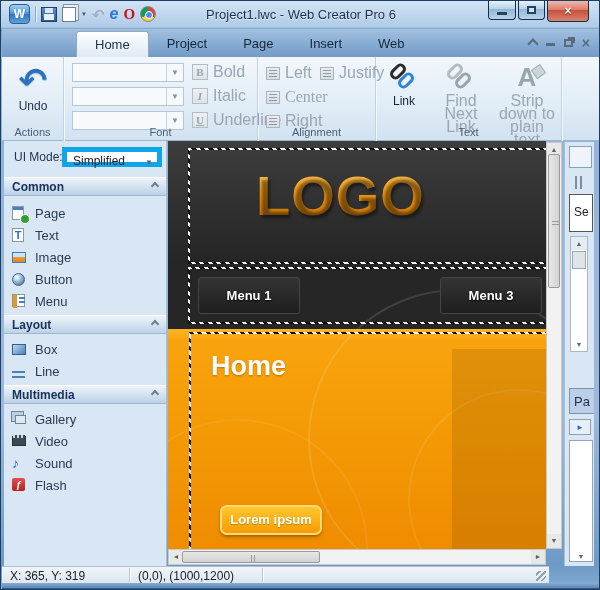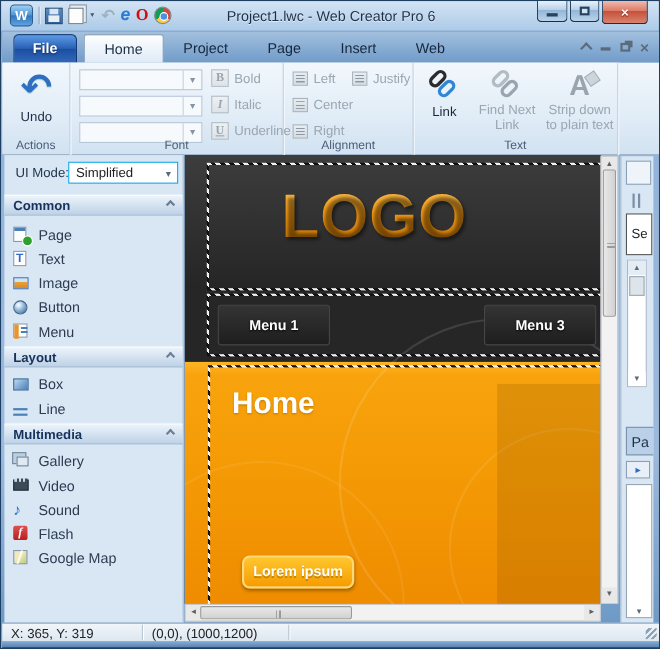--- a/index.html
+++ b/index.html
@@ -204,7 +204,6 @@
   </div>
 
   <div class="tabrow">
-    <div class="file-btn">File</div>
     <div class="tabs">
       <div class="tab active">Home</div>
       <div class="tab">Project</div>

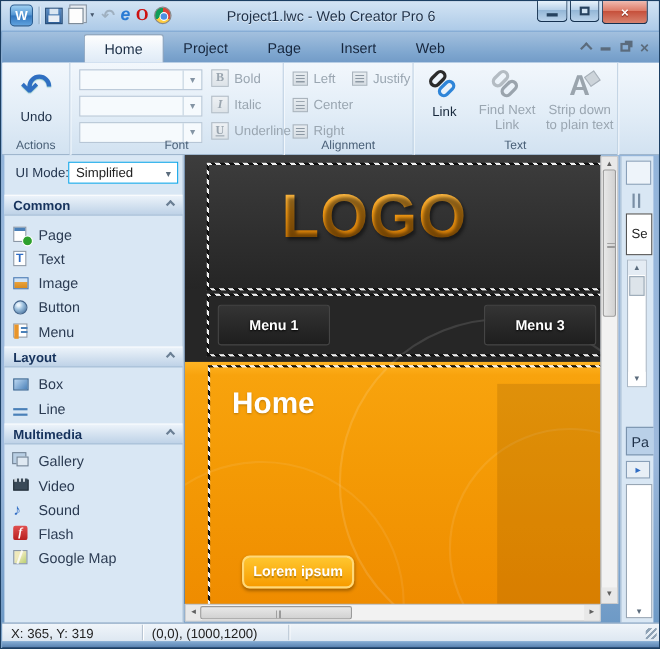--- a/index.html
+++ b/index.html
@@ -63,7 +63,7 @@
   .combo .arr { position:absolute; right:0; top:0; width:17px; height:17px; border-left:1px solid #c4d2df; text-align:center; font-size:8px; color:#8494a4; line-height:17px; }
   .biu { position:absolute; left:128px; display:flex; align-items:center; gap:5px; }
   .biu-box { width:16px; height:16px; border:1px solid #b3bdc6; background:linear-gradient(#eef1f4,#dde3e8); color:#9aa5af; font-family:"Liberation Serif",serif; font-size:11px; font-weight:bold; text-align:center; line-height:14px; }
-  .biu-label, .dis-label { font-size:12px; color:#9aa6b1; }
+  .biu-label, .dis-label { font-size:16px; color:#9aa6b1; }
   .g-align { width:118px; }
   .align-item { position:absolute; display:flex; gap:5px; align-items:center; }
   .align-ic { width:14px; height:13px; border:1px solid #aab4bd; background:linear-gradient(#e8edf1,#d6dde3); position:relative; }

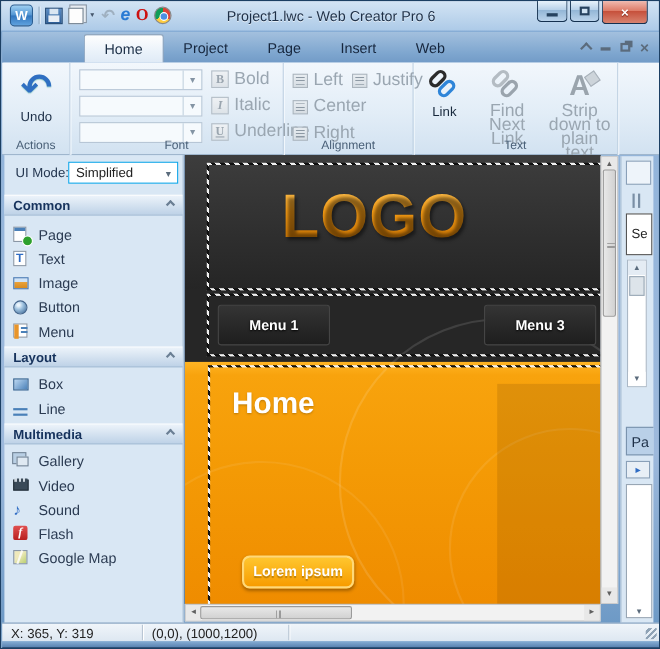--- a/index.html
+++ b/index.html
@@ -258,7 +258,7 @@
         <div class="align-ic"></div>
         <span class="dis-label">Left</span>
       </div>
-      <div class="align-item" style="left:8px; top:31px;">
+      <div class="align-item" style="left:8px; top:31px;font-family:Liberation Serif, serif;">
         <div class="align-ic"></div>
         <span class="dis-label">Center</span>
       </div>

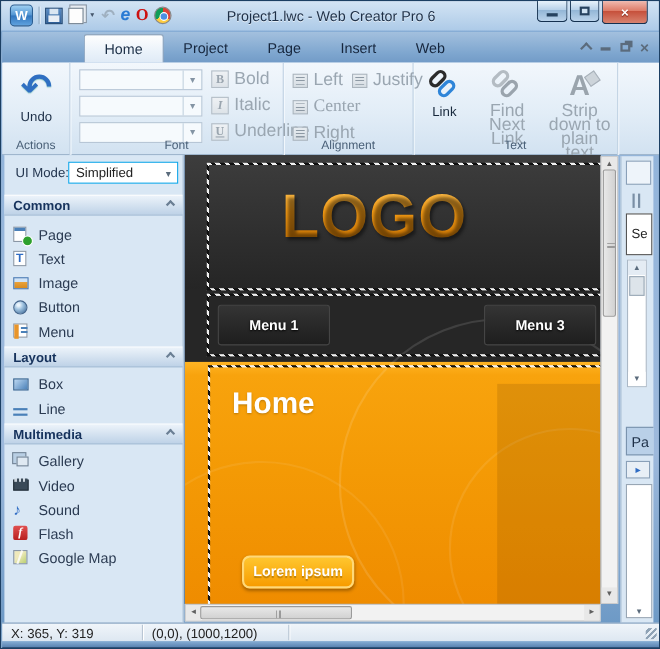--- a/index.html
+++ b/index.html
@@ -85,7 +85,7 @@
   
   .leftpanel { position:absolute; left:3px; top:140px; width:163px; height:425px; background:#d9e7f4; border-right:1px solid #a9bfd4; }
   .uimode { position:absolute; left:10px; top:9px; font-size:12px; color:#24364f; }
-  .uimode-combo { position:absolute; left:58px; top:6px; width:100px; height:20px; background:#fff; border:1px solid #0ea5e9; font-size:12px; color:#222; padding:2px 0 0 6px; }
+  .uimode-combo { position:absolute; left:58px; top:6px; width:100px; height:20px; background:#fff; border:5px solid #0ea5e9; font-size:12px; color:#222; padding:2px 0 0 6px; }
   .uimode-combo .arr { position:absolute; right:4px; top:6px; font-size:8px; color:#5a6b7c; }
   .sect-hdr { position:absolute; left:0; width:162px; height:19px; background:linear-gradient(#ecf3fa,#bed2e7); border-top:1px solid #fff; border-bottom:1px solid #9fb8d2; font-size:12px; font-weight:bold; color:#16325c; padding:2px 0 0 8px; }
   .sect-hdr .chv { position:absolute; right:8px; top:5px; width:6px; height:6px; border-left:2px solid #6b7f94; border-top:2px solid #6b7f94; transform:rotate(45deg); }

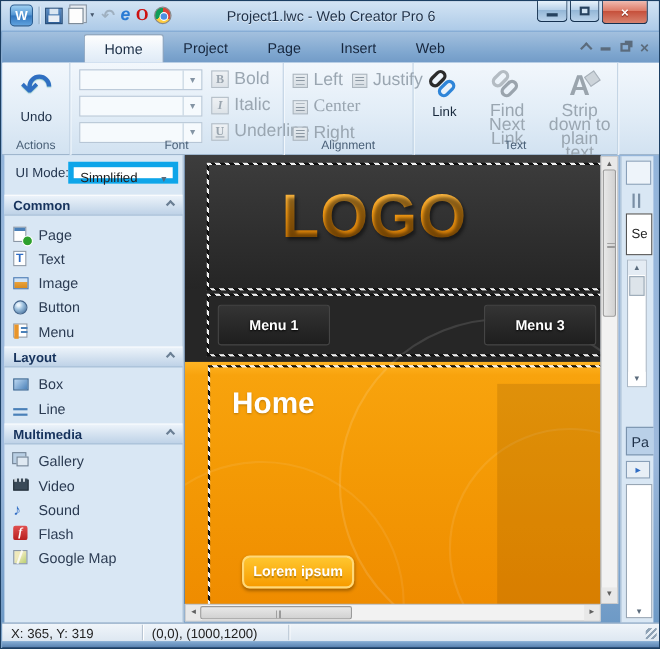--- a/index.html
+++ b/index.html
@@ -378,12 +378,6 @@
         </div>
         <span>Flash</span>
     </div>
-    <div class="pitem" style="top:356px;">
-      <div class="pic">
-          <div class="ic-map"></div>
-        </div>
-        <span>Google Map</span>
-    </div>
   </div>
 
   <div class="canvas">

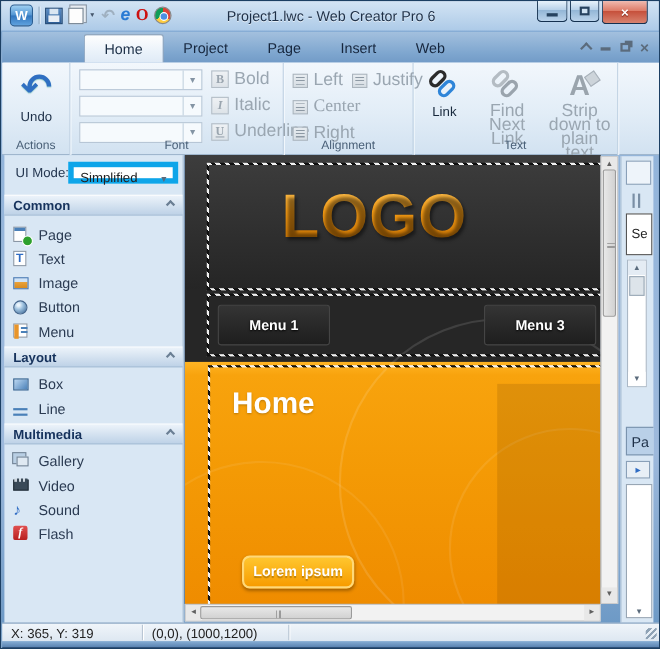--- a/index.html
+++ b/index.html
@@ -163,7 +163,7 @@
   .rs-list .dn { position:absolute; bottom:1px; left:0; right:0; text-align:center; font-size:7px; color:#5a6b7c; }
 
   
-  .statusbar { position:absolute; left:1px; top:565px; width:598px; height:17px;
+  .statusbar { position:absolute; left:1px; top:565px; width:547px; height:17px;
     background:linear-gradient(#f0f5fa,#dde7f1); border-top:1px solid #aebfd0; font-size:12px; color:#222; }
   .sb-text { position:absolute; top:2px; }
   .sb-sep { position:absolute; top:1px; width:1px; height:14px; background:#b9c6d4; box-shadow:1px 0 0 #fff; }

